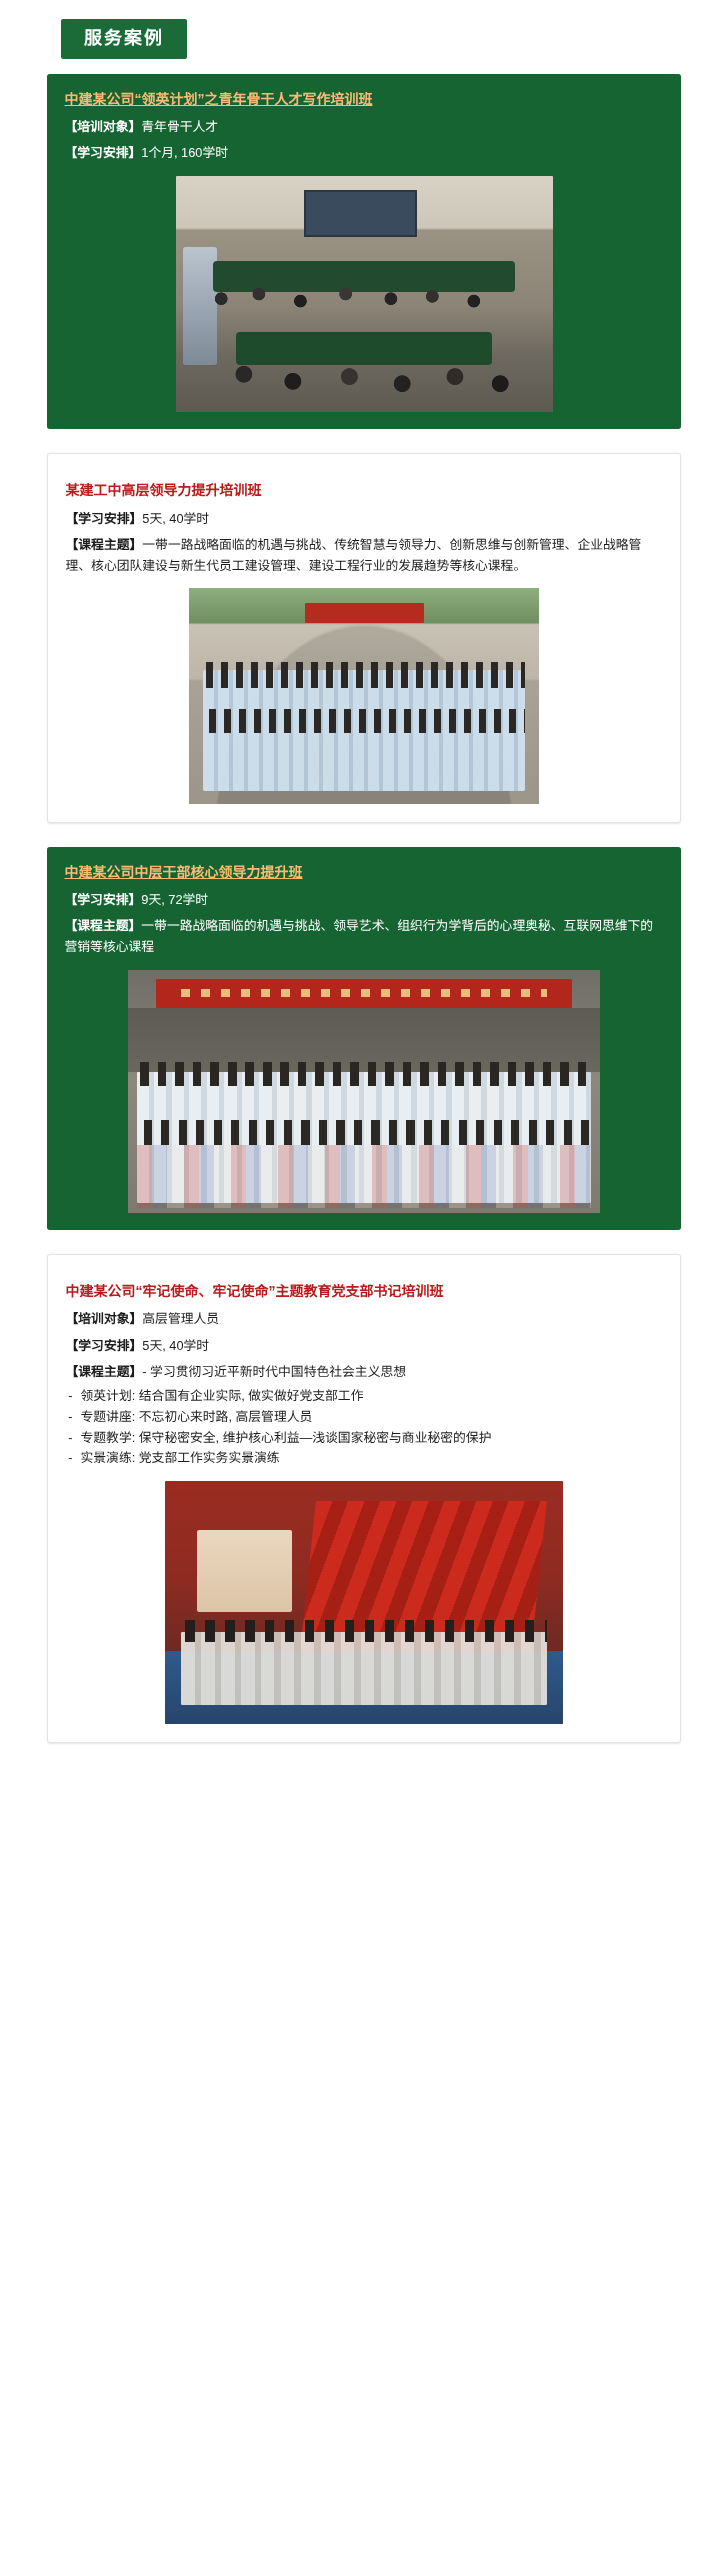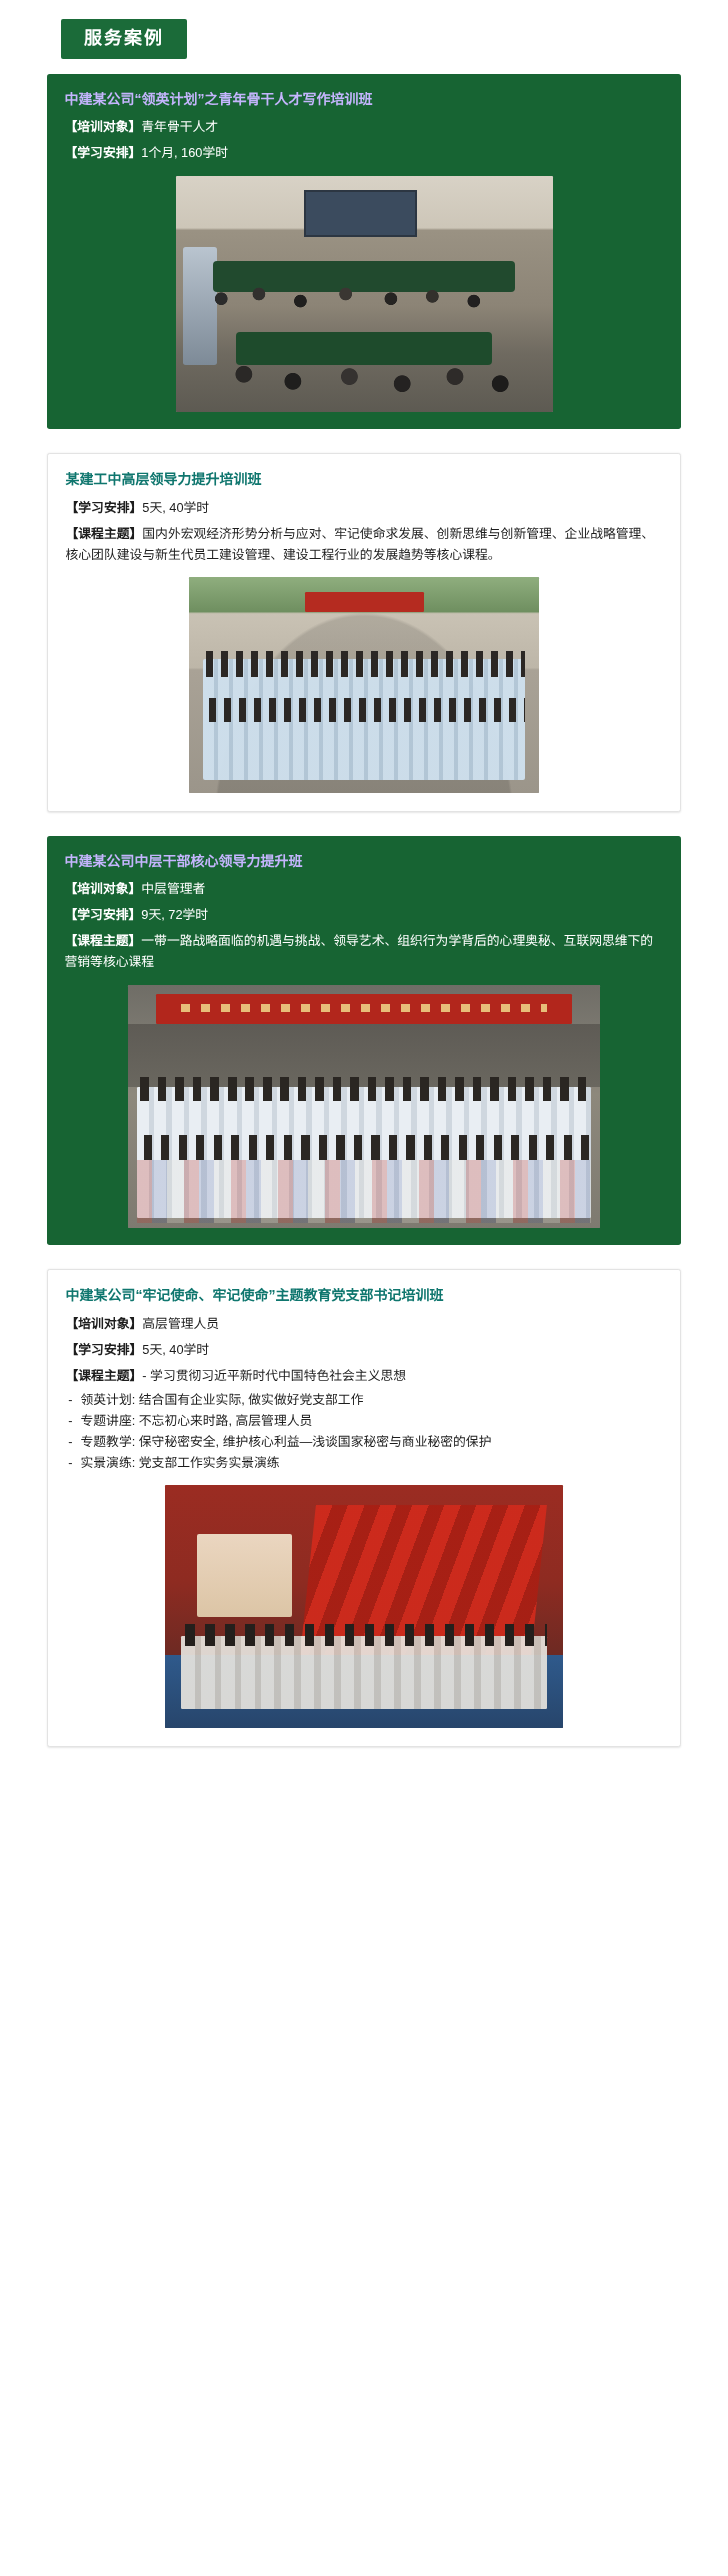--- a/index.html
+++ b/index.html
@@ -58,7 +58,7 @@
     line-height: 1.45;
     margin: 0 0 8px 0;
   }
-  .card.green .card-title { color: #c4b5fd; }
+  .card.green .card-title { color: #fdba74; text-decoration: underline; }
   .card.white .card-title { color: #0f766e; }
 
   .row {

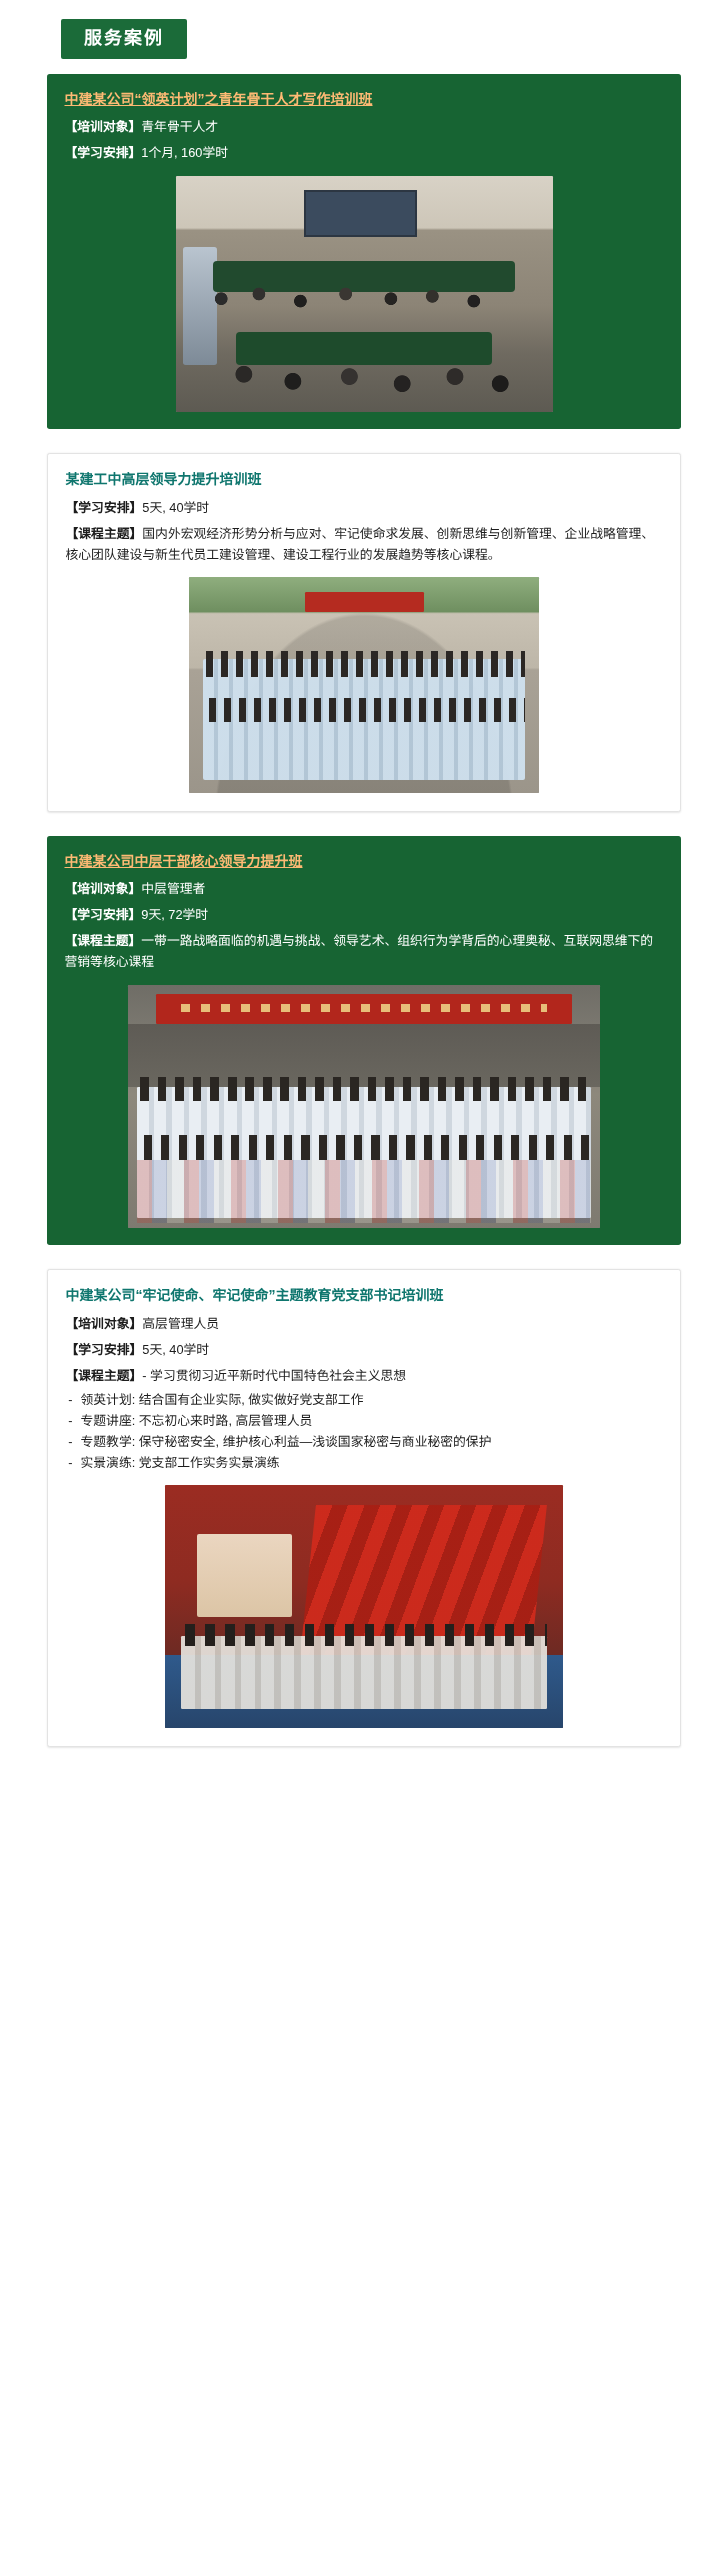--- a/index.html
+++ b/index.html
@@ -59,7 +59,7 @@
     margin: 0 0 8px 0;
   }
   .card.green .card-title { color: #fdba74; text-decoration: underline; }
-  .card.white .card-title { color: #0f766e; }
+  .card.white .card-title { color: #b91c1c; margin-top: 11px; }
 
   .row {
     font-size: 12.8px;

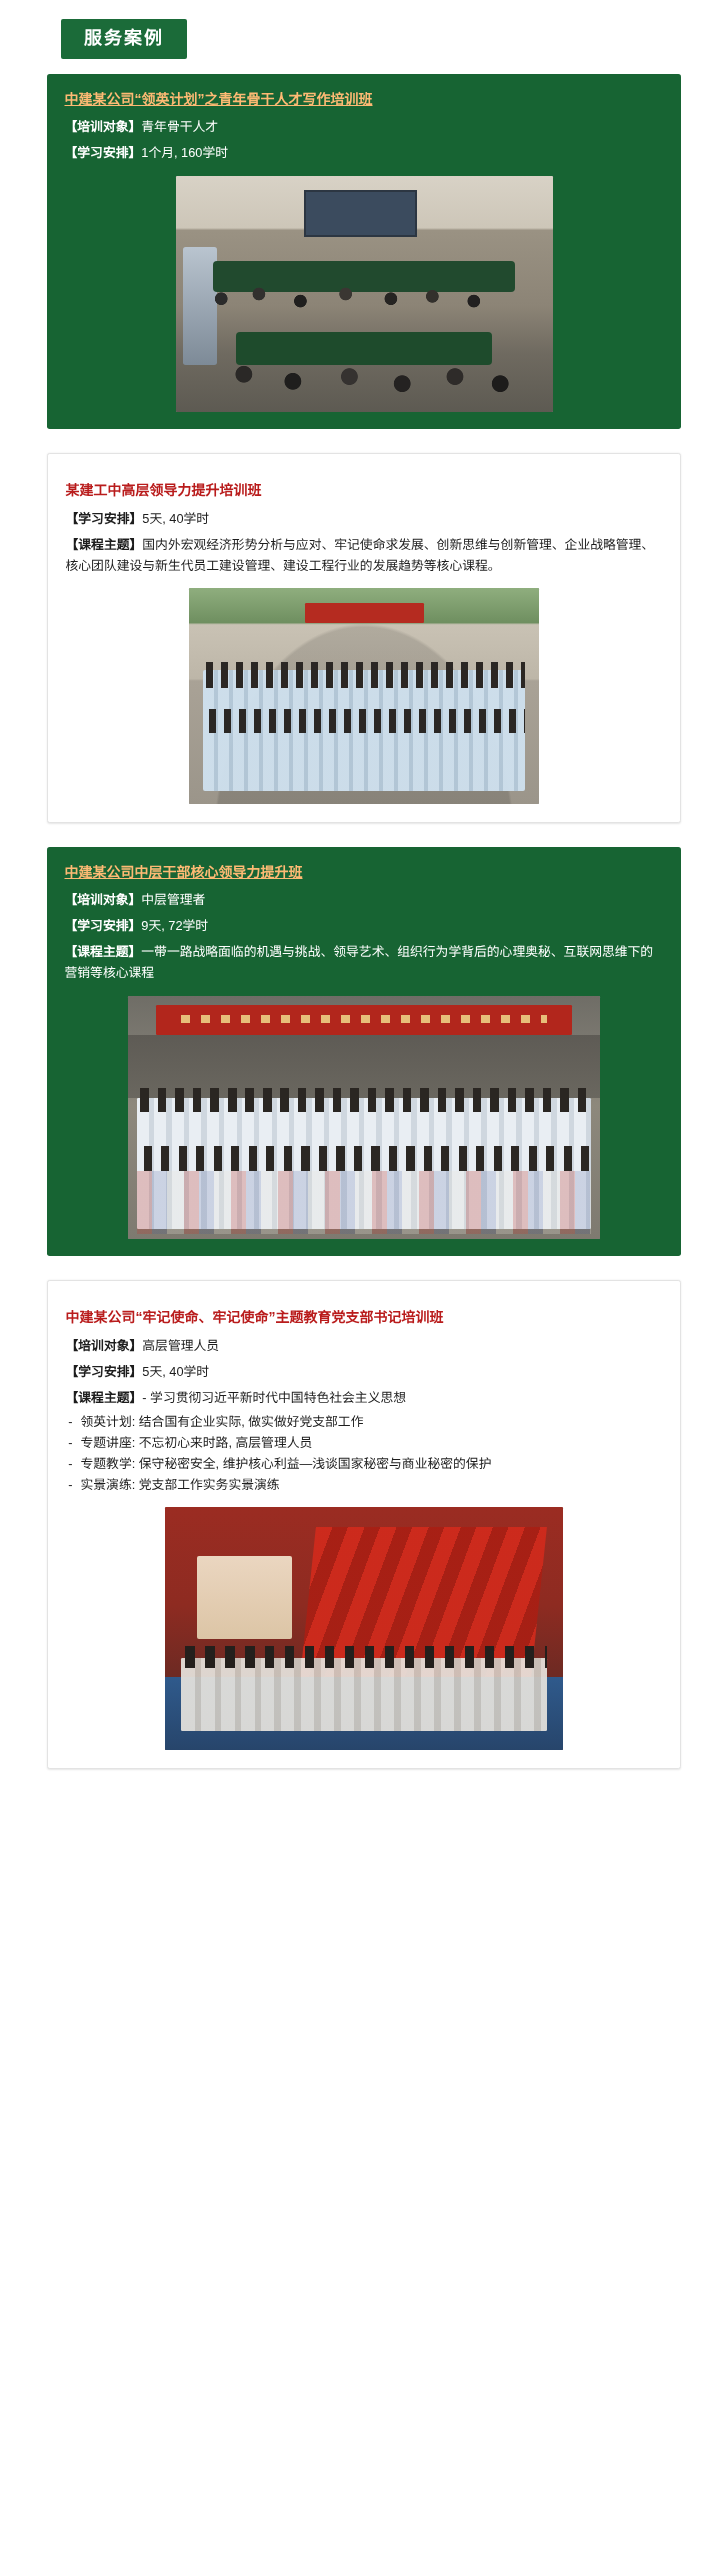--- a/index.html
+++ b/index.html
@@ -292,7 +292,7 @@
     </div>
 
     <div class="row block">
-      <span class="lbl">【课程主题】</span><span>国内外宏观经济形势分析与应对、牢记使命求发展、创新思维与创新管理、企业战略管理、核心团队建设与新生代员工建设管理、建设工程行业的发展趋势等核心课程。</span>
+      <span class="lbl">【课程主题】</span><span>一带一路战略面临的机遇与挑战、传统智慧与领导力、创新思维与创新管理、企业战略管理、核心团队建设与新生代员工建设管理、建设工程行业的发展趋势等核心课程。</span>
     </div>
 
     <div class="photo p2">

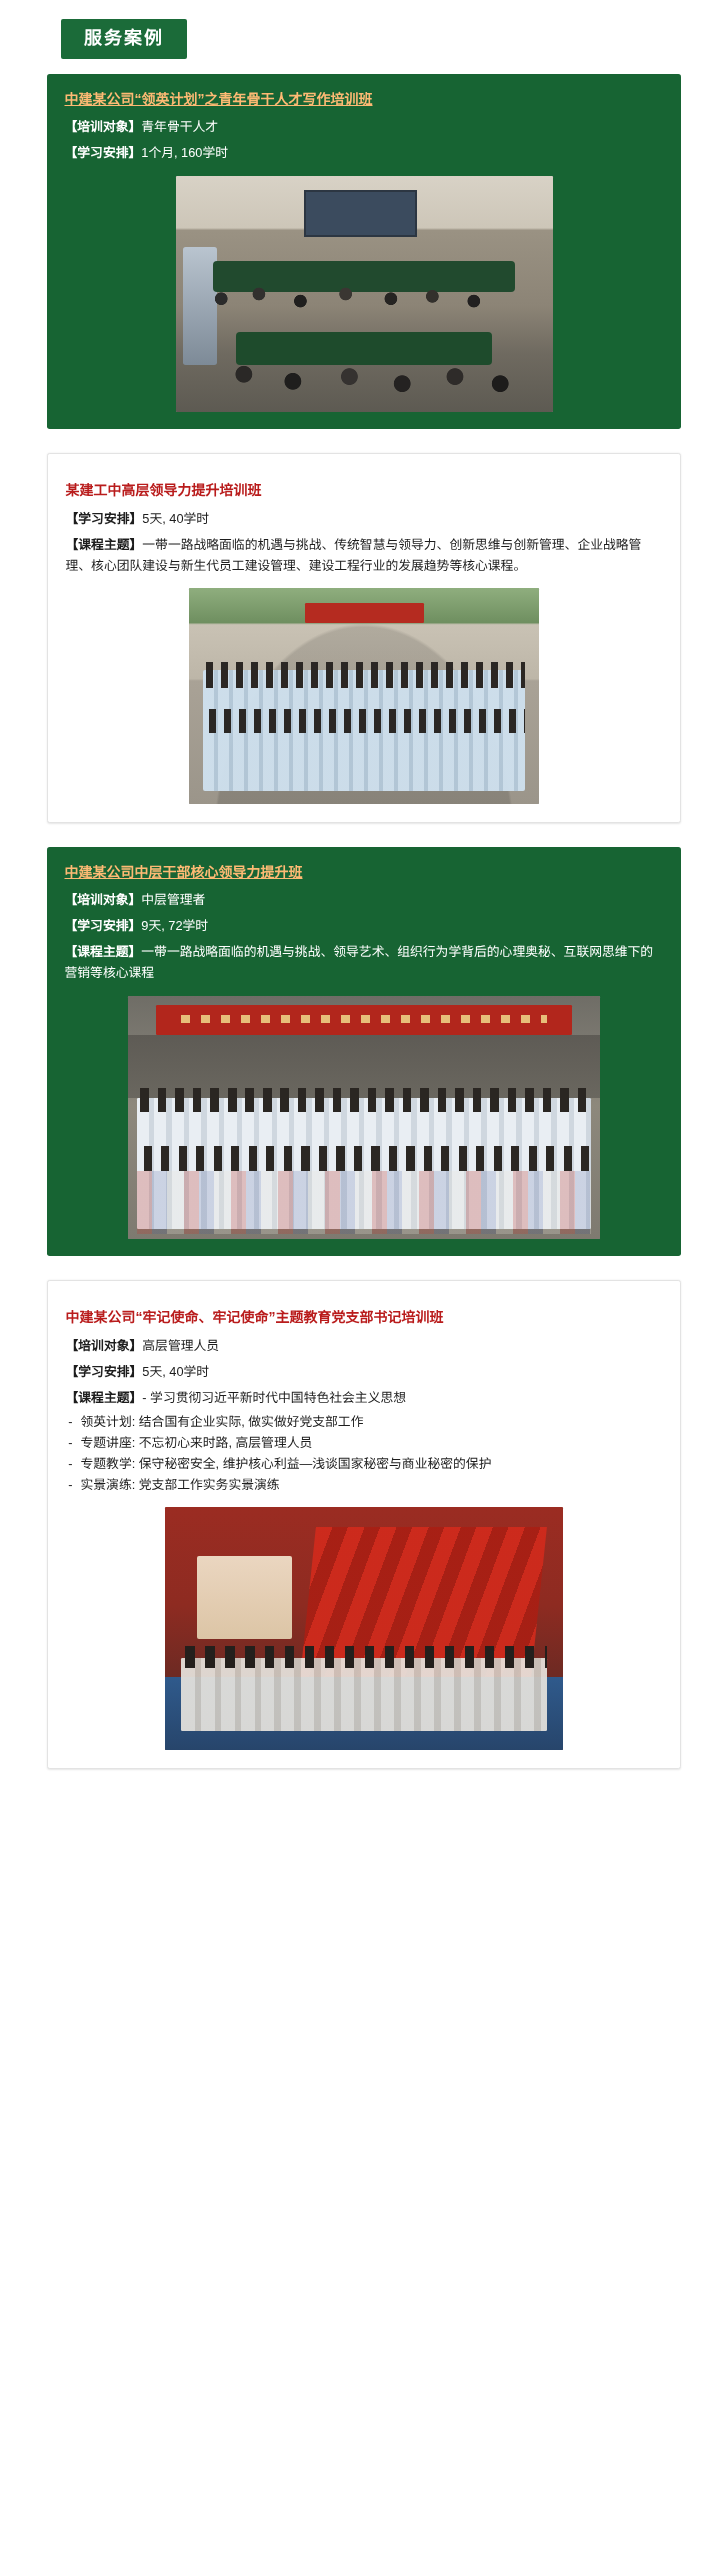--- a/index.html
+++ b/index.html
@@ -308,9 +308,6 @@
   <div class="card green">
     <div class="card-title">中建某公司中层干部核心领导力提升班</div>
 
-    <div class="row">
-      <span class="lbl">【培训对象】</span><span>中层管理者</span>
-    </div>
 
     <div class="row">
       <span class="lbl">【学习安排】</span><span>9天, 72学时</span>

